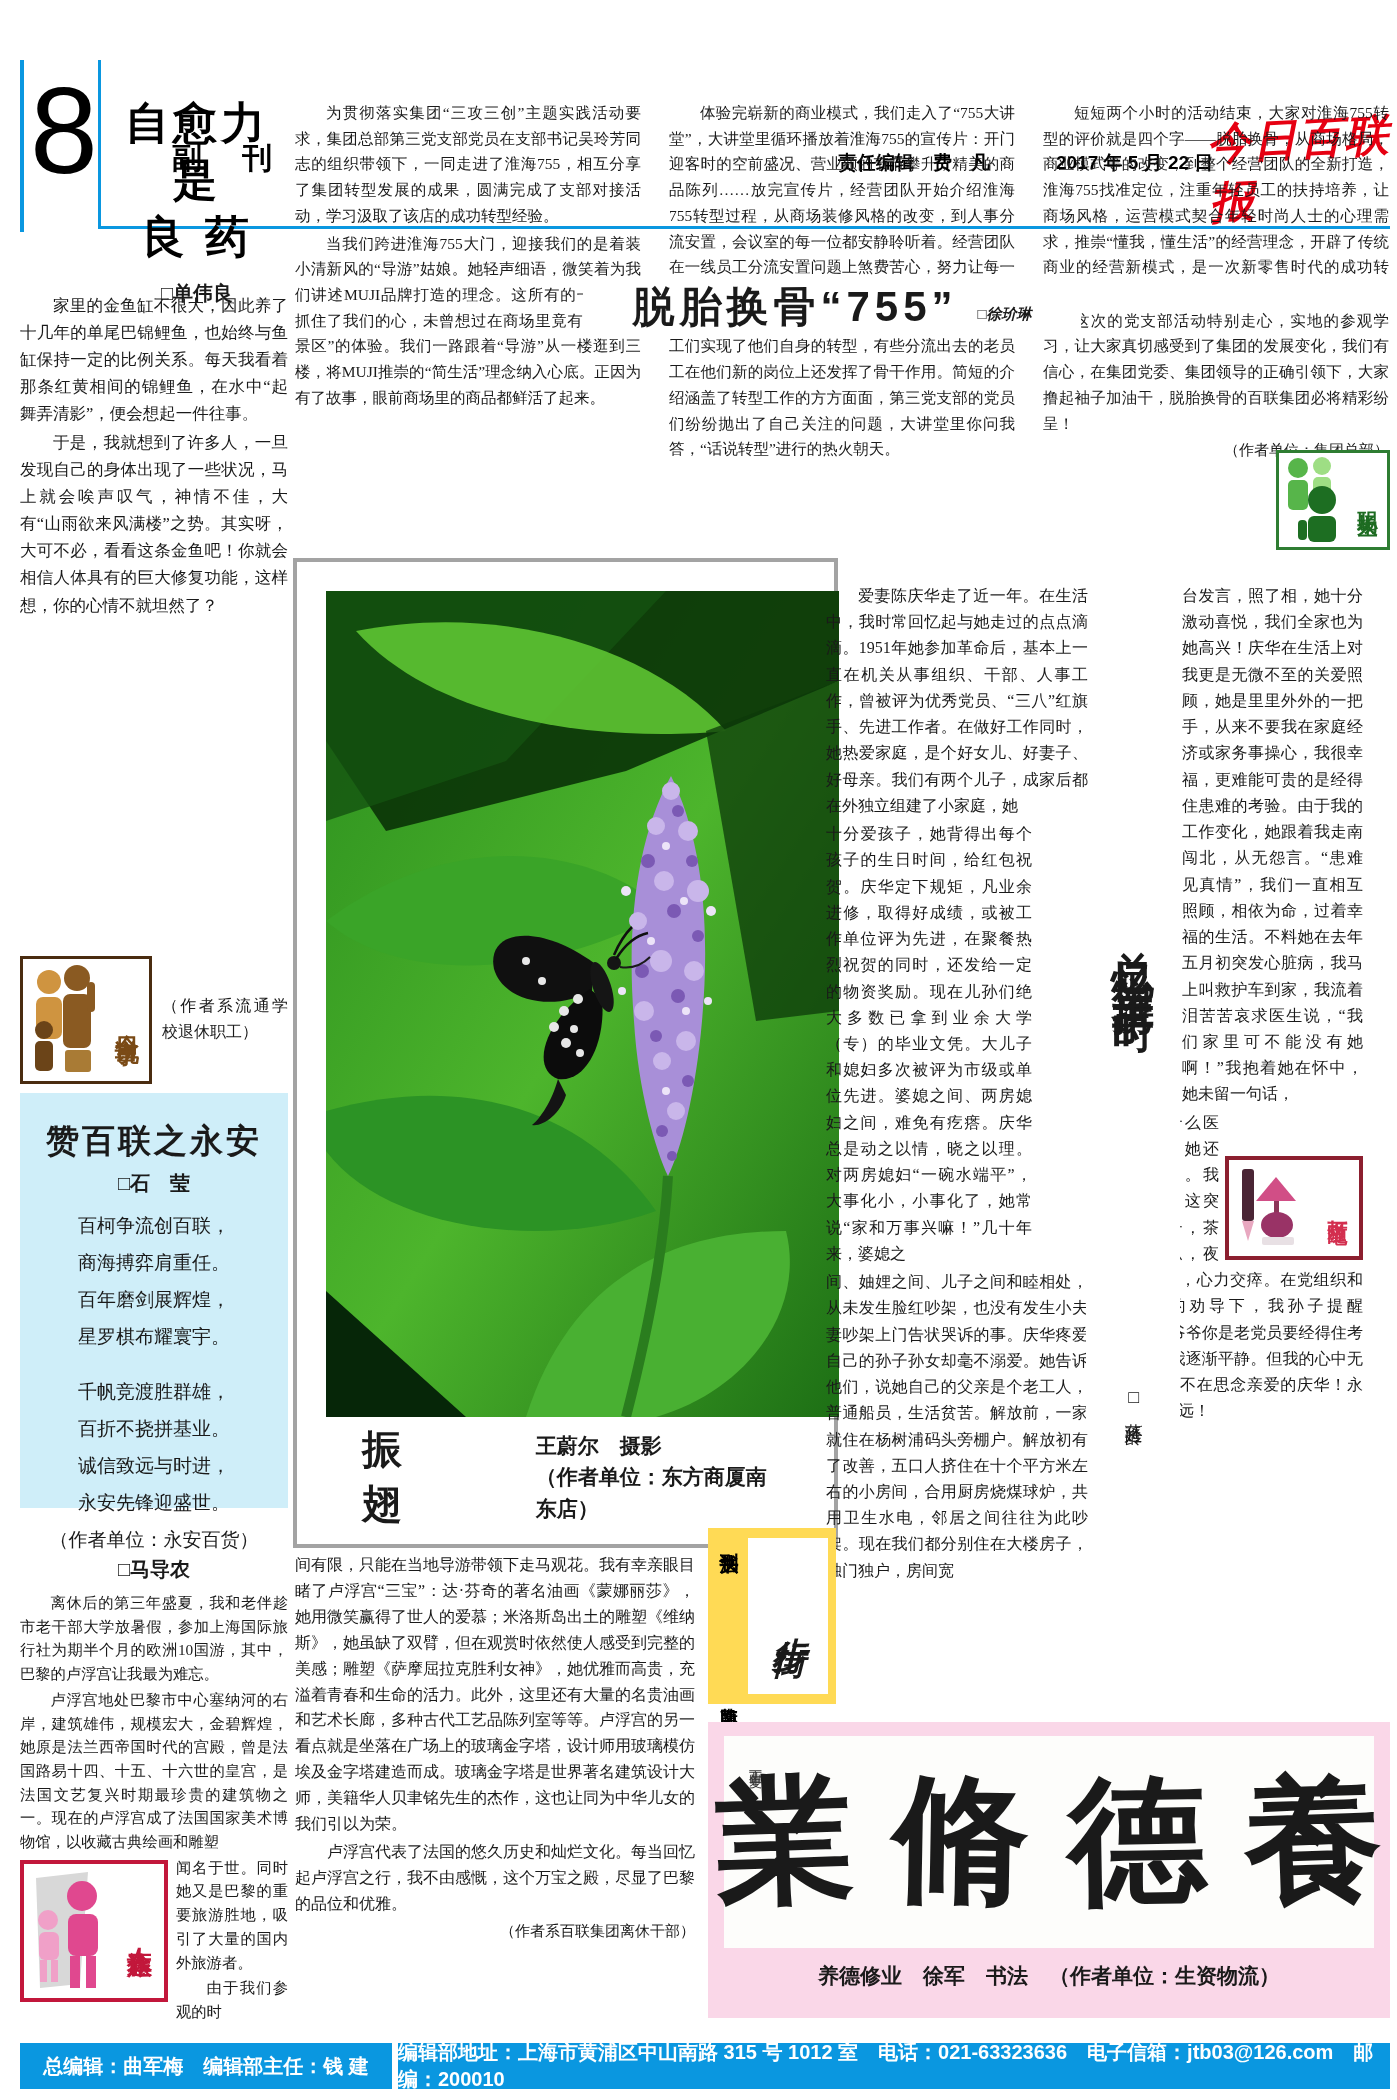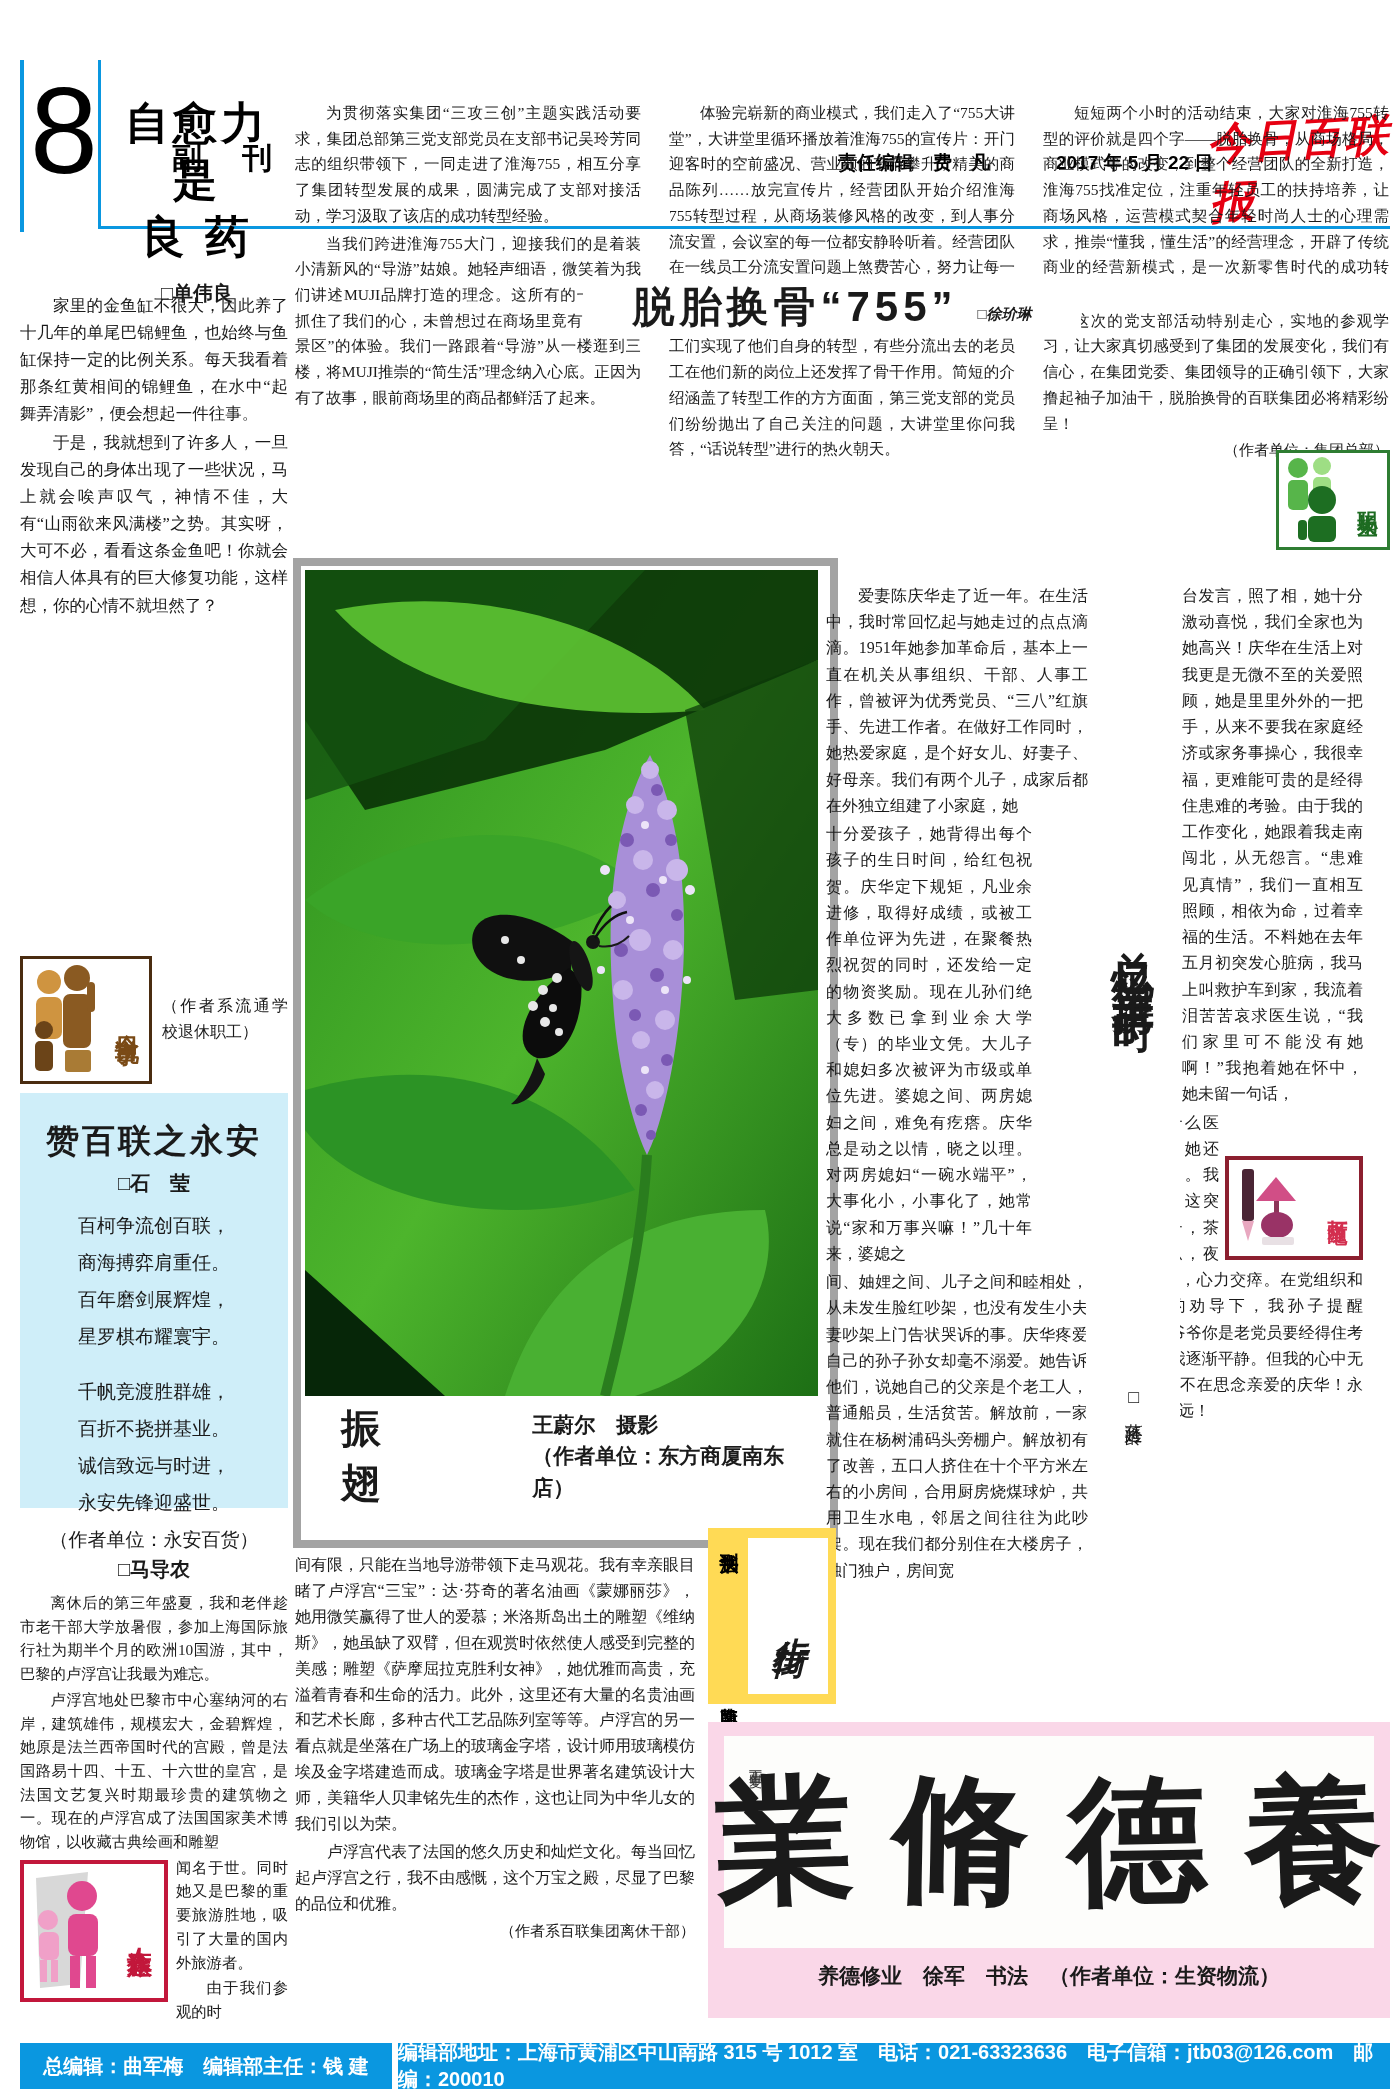--- a/index.html
+++ b/index.html
@@ -31,7 +31,7 @@
              font-family:"Liberation Sans","DejaVu Sans",sans-serif;}
   .t755 .auth{font-size:15px;font-weight:bold;padding-bottom:4px;font-style:italic;}
   
-  .photo-frame{border:8px solid #a3a3a3;background:#fff;padding:4px;box-sizing:border-box;}
+  .photo-frame{border:4px solid #a3a3a3;background:#fff;padding:29px;box-sizing:border-box;}
   .photo-caption{display:flex;align-items:center;justify-content:space-between;height:112px;padding:0 26px 0 36px;}
   .photo-caption .pt{font-size:40px;font-weight:bold;letter-spacing:30px;
                      font-family:"Liberation Sans","DejaVu Sans",sans-serif;}

